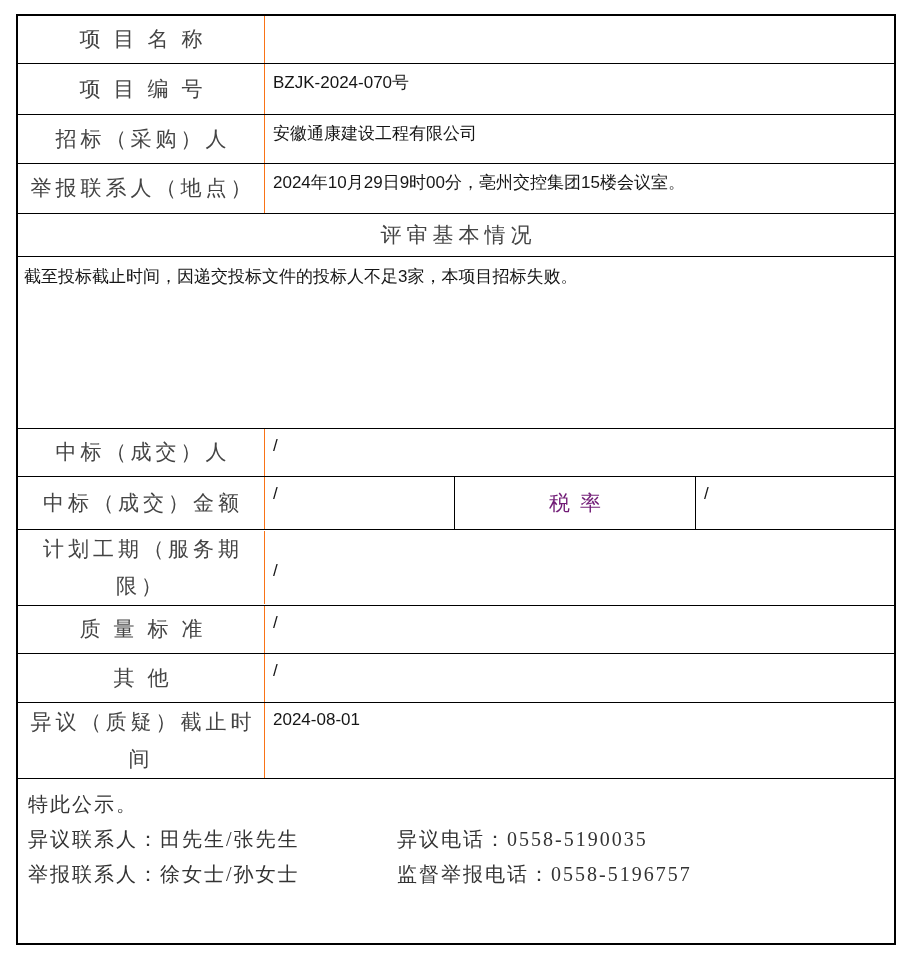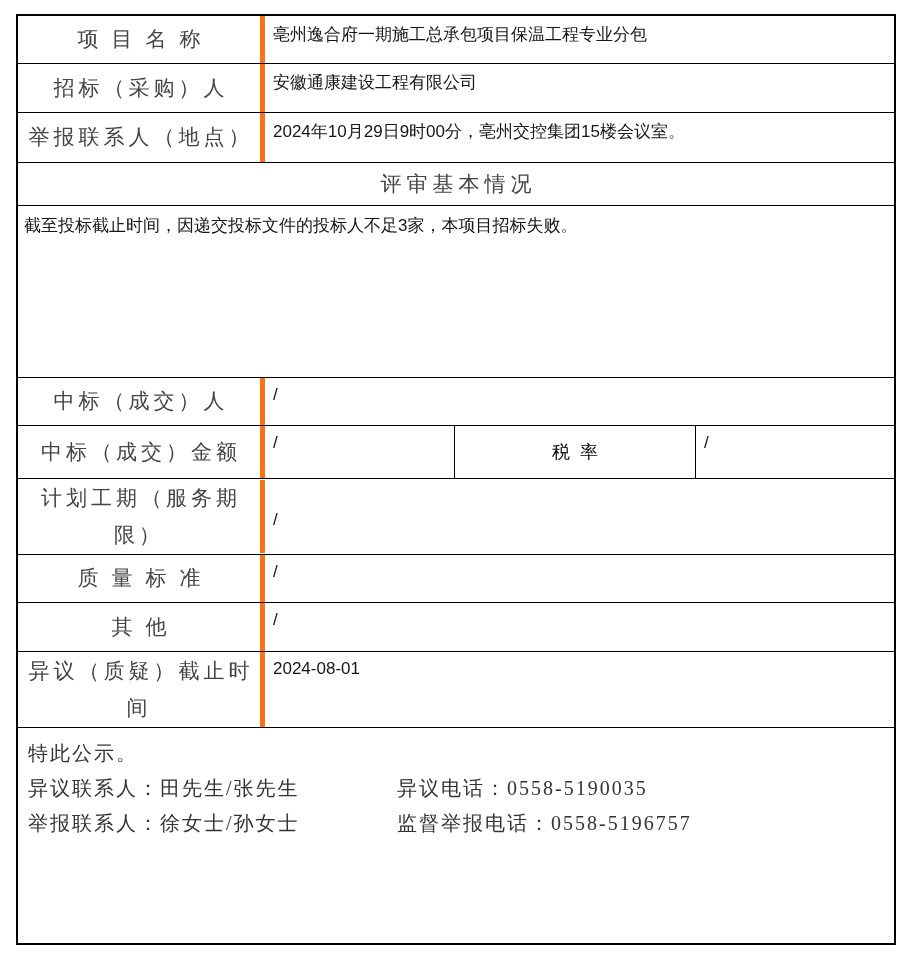--- a/index.html
+++ b/index.html
@@ -24,7 +24,7 @@
   .cell-label {
     width: 247px;
     flex: 0 0 247px;
-    border-right: 5px solid #f97316;
+    border-right: 1px solid #f97316;
     display: flex;
     align-items: center;
     justify-content: center;

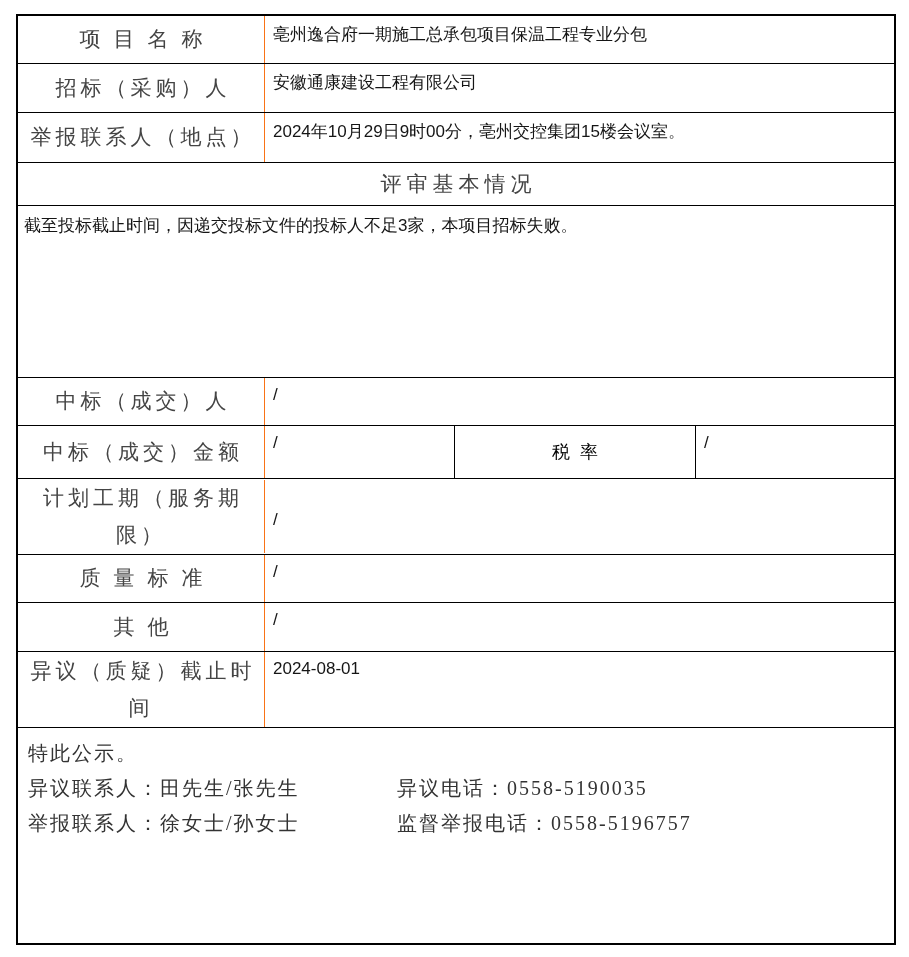--- a/index.html
+++ b/index.html
@@ -110,7 +110,6 @@
 
   <div class="row row-h1">
     <div class="cell-label ls-wide">项目名称</div>
-    <div class="cell-value">亳州逸合府一期施工总承包项目保温工程专业分包</div>
   </div>
 
 

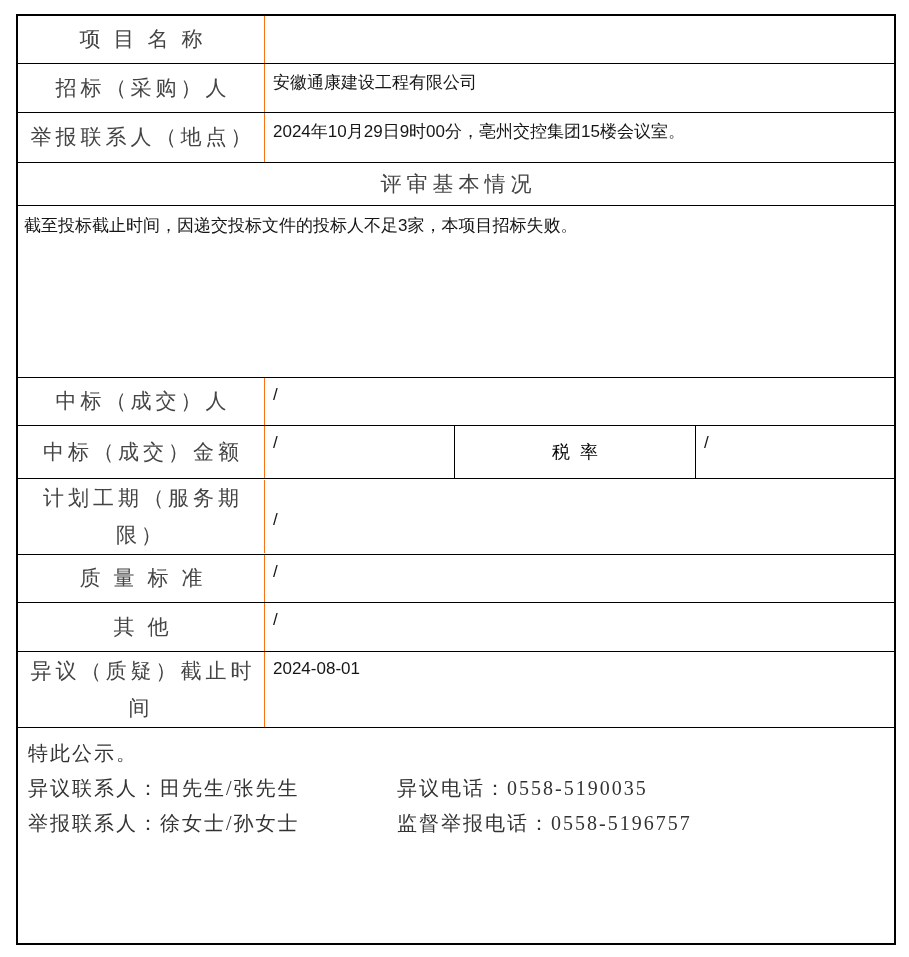--- a/index.html
+++ b/index.html
@@ -112,6 +112,10 @@
     <div class="cell-label ls-wide">项目名称</div>
   </div>
 
+  <div class="row row-h2">
+    <div class="cell-label ls-wide">项目编号</div>
+    <div class="cell-value">BZJK-2024-070号</div>
+  </div>
 
   <div class="row row-h3">
     <div class="cell-label ls-norm">招标（采购）人</div>

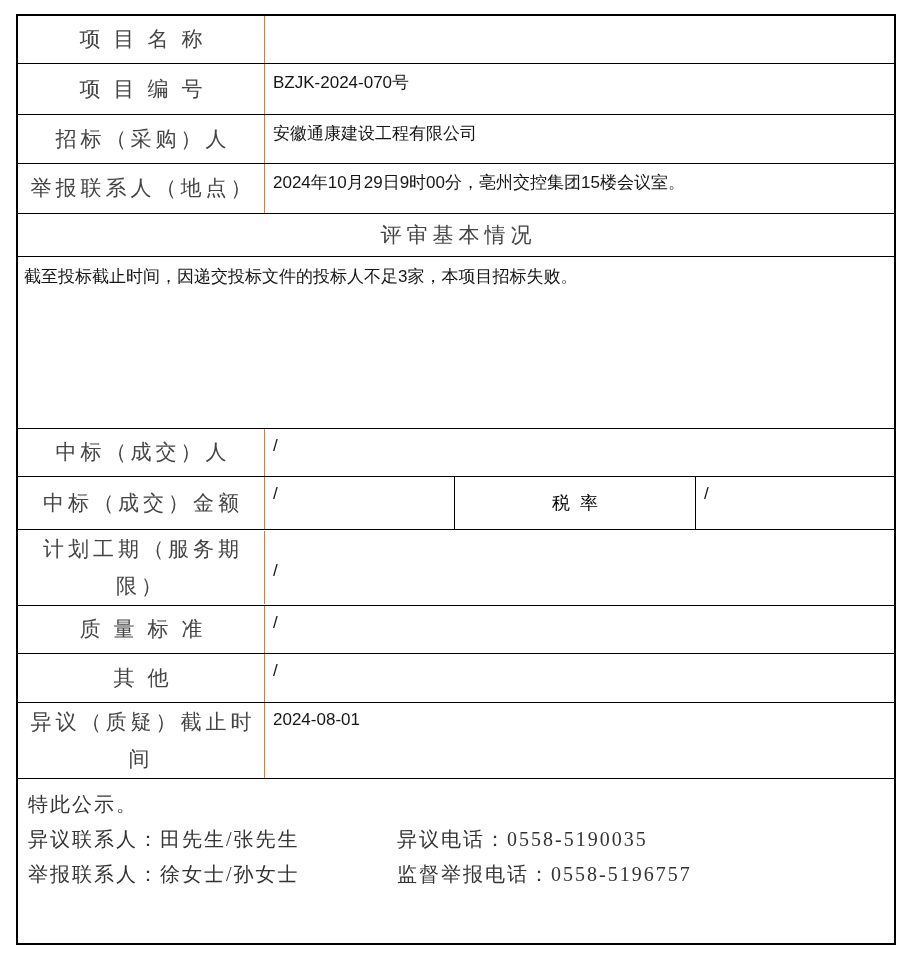--- a/index.html
+++ b/index.html
@@ -86,8 +86,8 @@
     align-items: center;
     justify-content: center;
     font-family: "Liberation Serif", "DejaVu Serif", serif;
-    font-size: 18px;
-    color: #000000;
+    font-size: 21px;
+    color: #701a75;
     letter-spacing: 10px;
     text-indent: 10px;
   }

